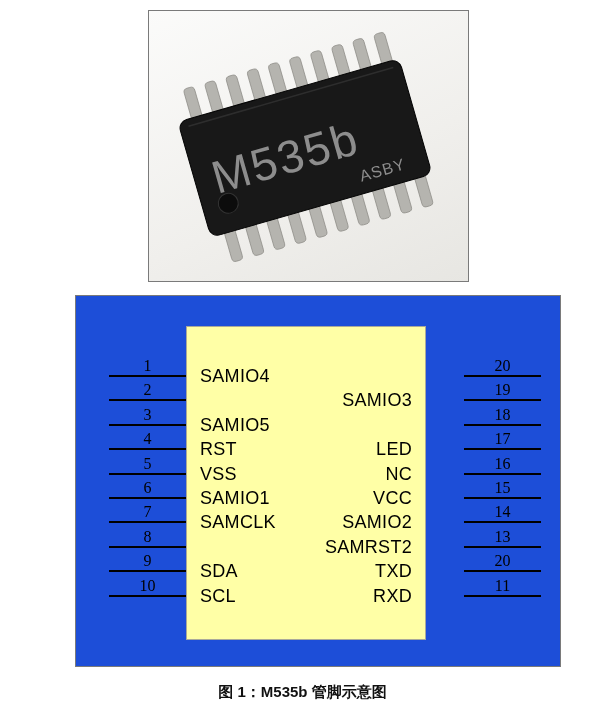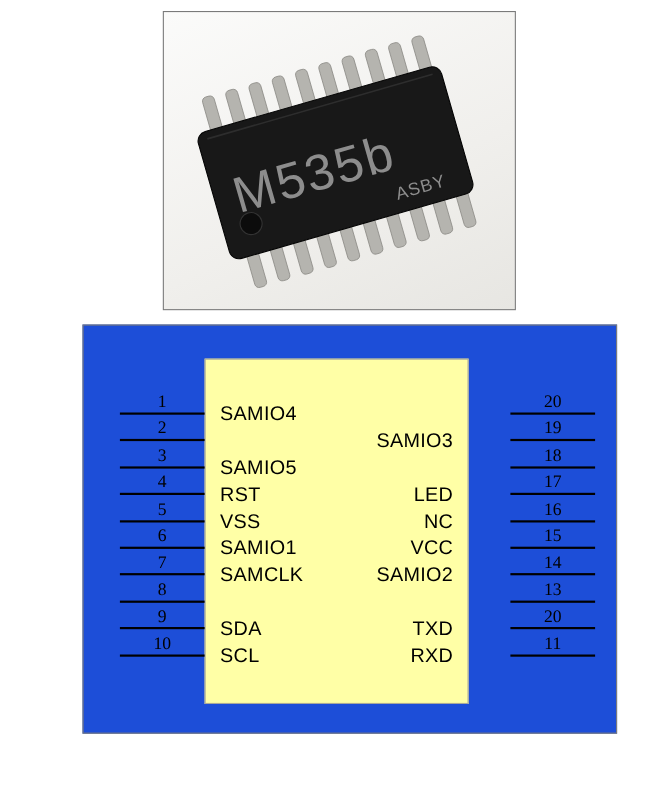--- a/index.html
+++ b/index.html
@@ -110,6 +110,7 @@
       <span class="lbl right" style="--i:4">NC</span>
       <span class="lbl right" style="--i:5">VCC</span>
       <span class="lbl right" style="--i:6">SAMIO2</span>
+      <span class="lbl right" style="--i:7">SAMRST2</span>
       <span class="lbl right" style="--i:8">TXD</span>
       <span class="lbl right" style="--i:9">RXD</span>
     </div>

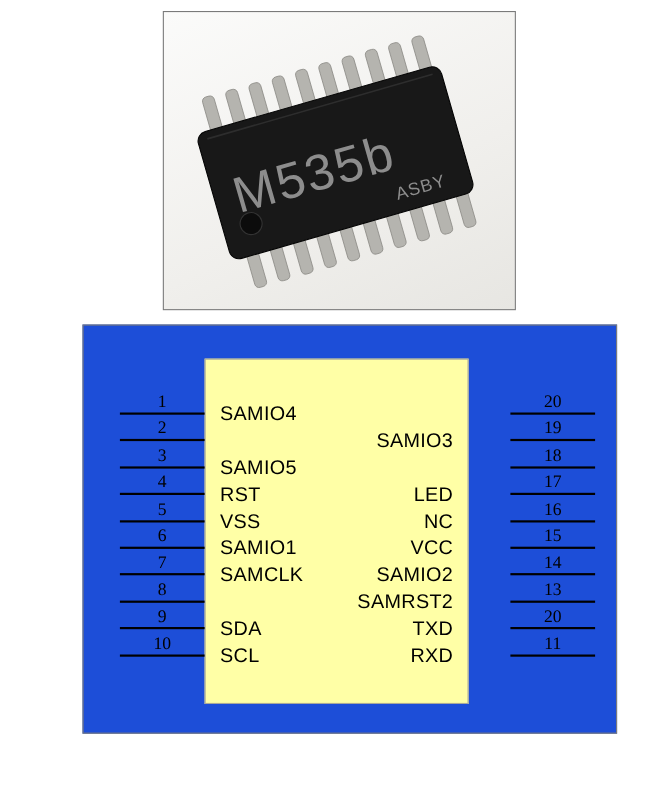--- a/index.html
+++ b/index.html
@@ -199,6 +199,7 @@
 
   </div>
 
+  <div class="caption">图 1：M535b 管脚示意图</div>
 
 </div>
 

